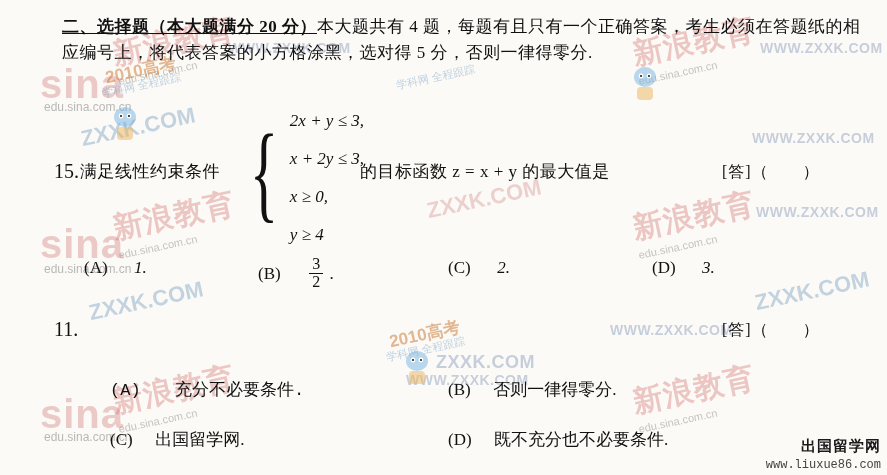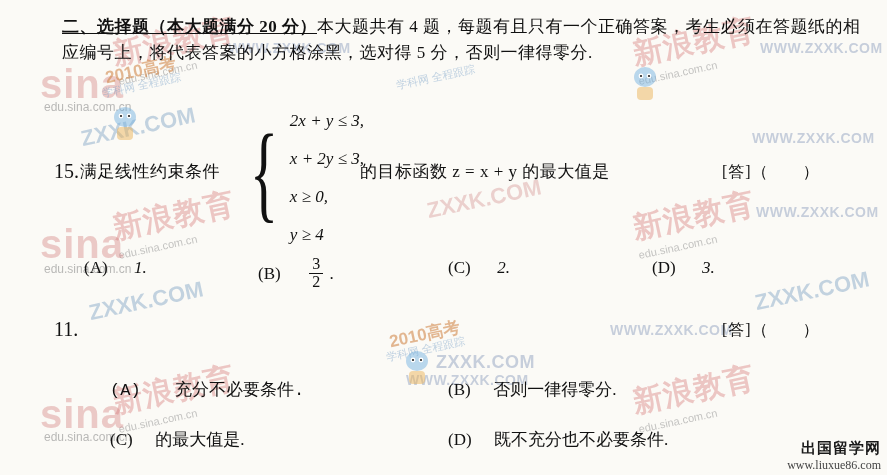--- a/index.html
+++ b/index.html
@@ -301,7 +301,7 @@
   <div class="opt" style="left:110px; top:428px;">
     <span>(C)</span>
     <span style="display:inline-block;width:14px;"></span>
-    <span>的最大值是.</span>
+    <span>出国留学网.</span>
   </div>
   <div class="opt" style="left:448px; top:428px;">
     <span>(D)</span>

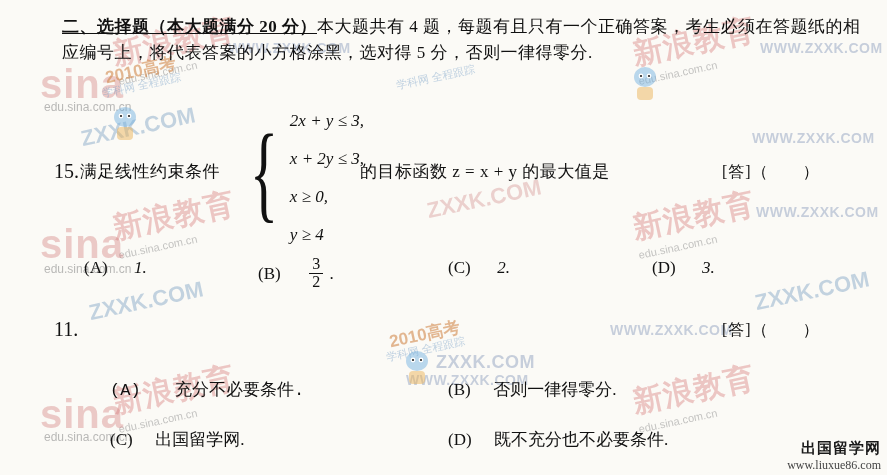--- a/index.html
+++ b/index.html
@@ -151,7 +151,7 @@
     right: 6px;
     bottom: 2px;
     text-align: right;
-    font-family: Liberation Serif, serif;
+    font-family: Liberation Mono, monospace;
     line-height: 1.25;
   }
   .footer-link .t1 {

